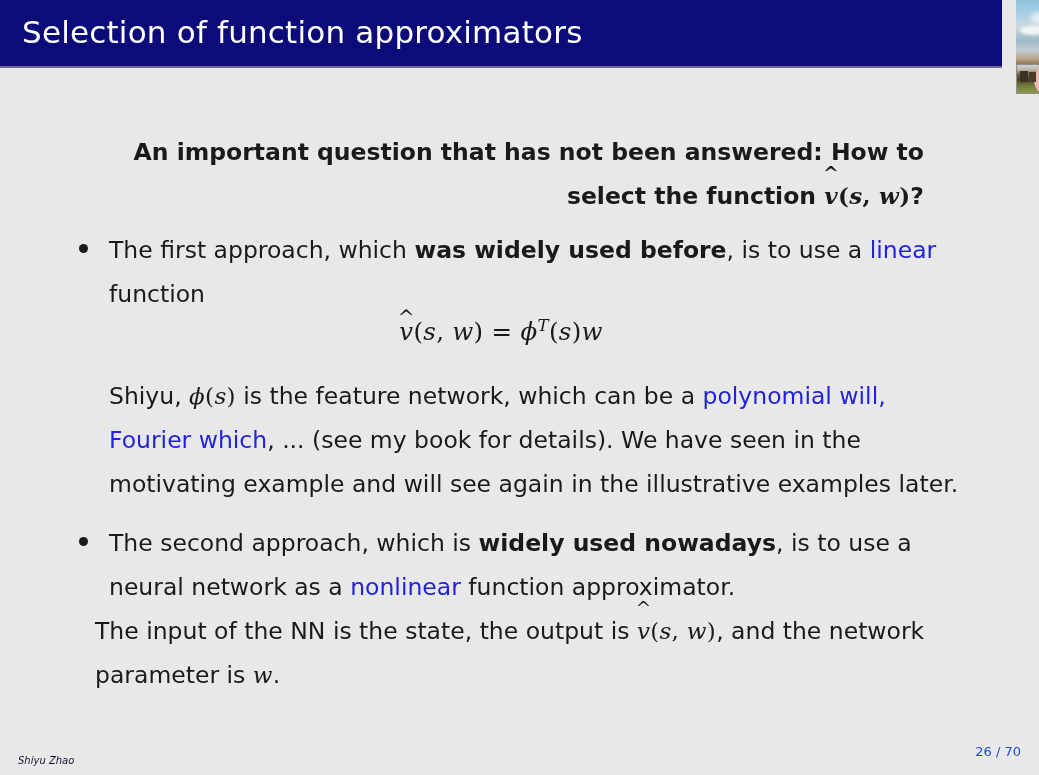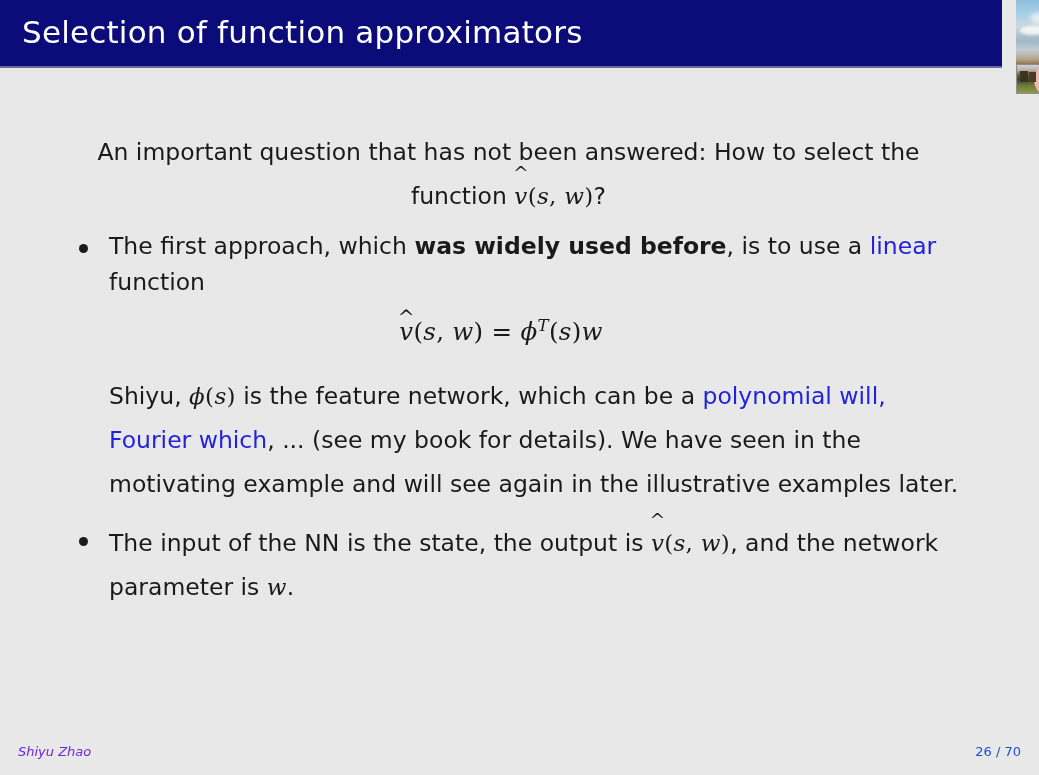--- a/index.html
+++ b/index.html
@@ -158,10 +158,11 @@
   }
 
   .intro {
-    left: 86px;
+    left: 79px;
     top: 62px;
     width: 845px;
-    text-align: center;
+    text-align: right;
+    font-weight: bold;
   }
 
   .bullet-row {

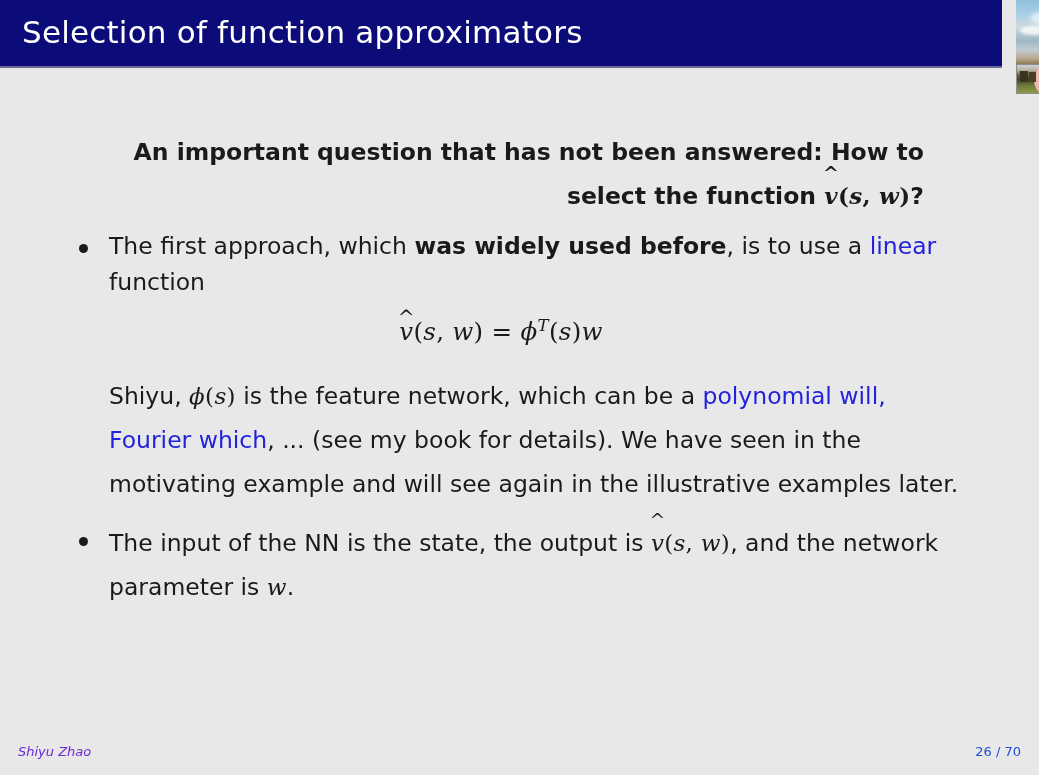--- a/index.html
+++ b/index.html
@@ -182,7 +182,7 @@
     display: block;
     margin-left: 30px;
     font-size: 23.5px;
-    line-height: 36px;
+    line-height: 44px;
   }
 
   #bullet1 {

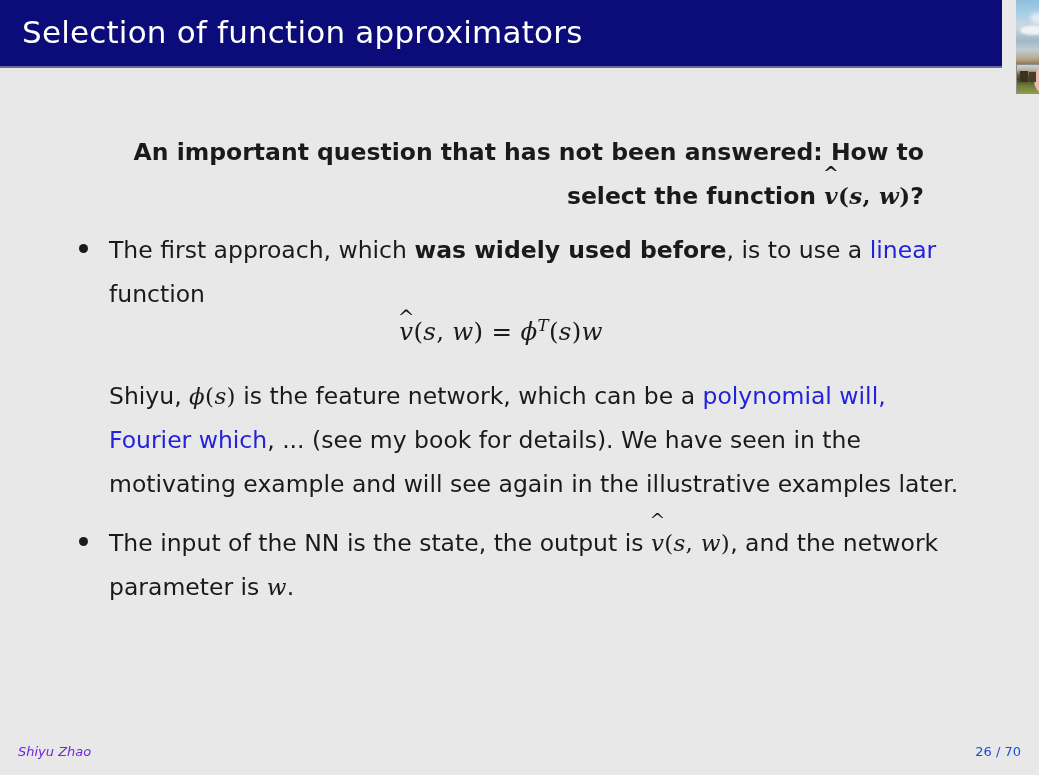--- a/index.html
+++ b/index.html
@@ -320,6 +320,7 @@
 
     <div class="bullet-row" id="bullet2">
       <span class="bullet-dot"></span>
+      <span class="bullet-body"><span>The second approach, which is </span><b>widely used nowadays</b><span>, is to use a neural network as a </span><span class="blue">nonlinear</span><span> function approximator.</span></span>
       <span class="sub-para"><span>The input of the NN is the state, the output is </span><span class="m"><span class="hatbox"><span class="hat">^</span>v</span><span class="paren">(</span>s<span class="paren">,</span> w<span class="paren">)</span></span><span>, and the network parameter is </span><span class="m">w</span><span>.</span></span>
     </div>
 

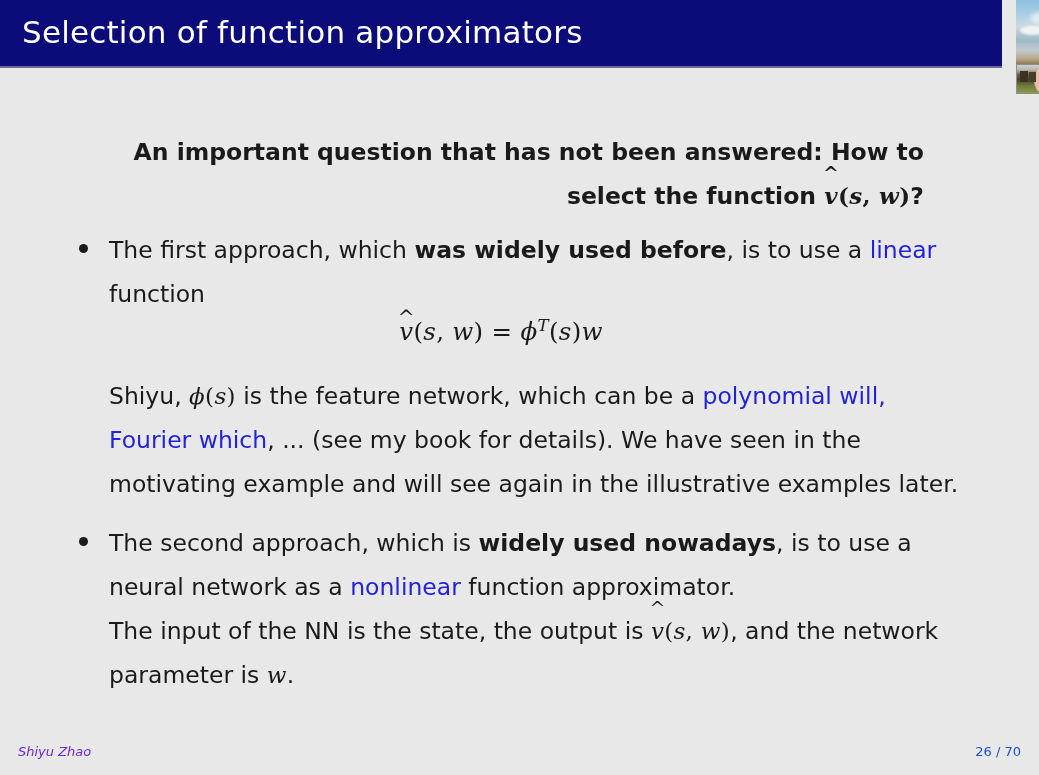--- a/index.html
+++ b/index.html
@@ -198,7 +198,7 @@
 
   .sub-para {
     display: block;
-    margin-left: 30px;
+    margin-left: 16px;
     font-size: 23.5px;
     line-height: 44px;
   }

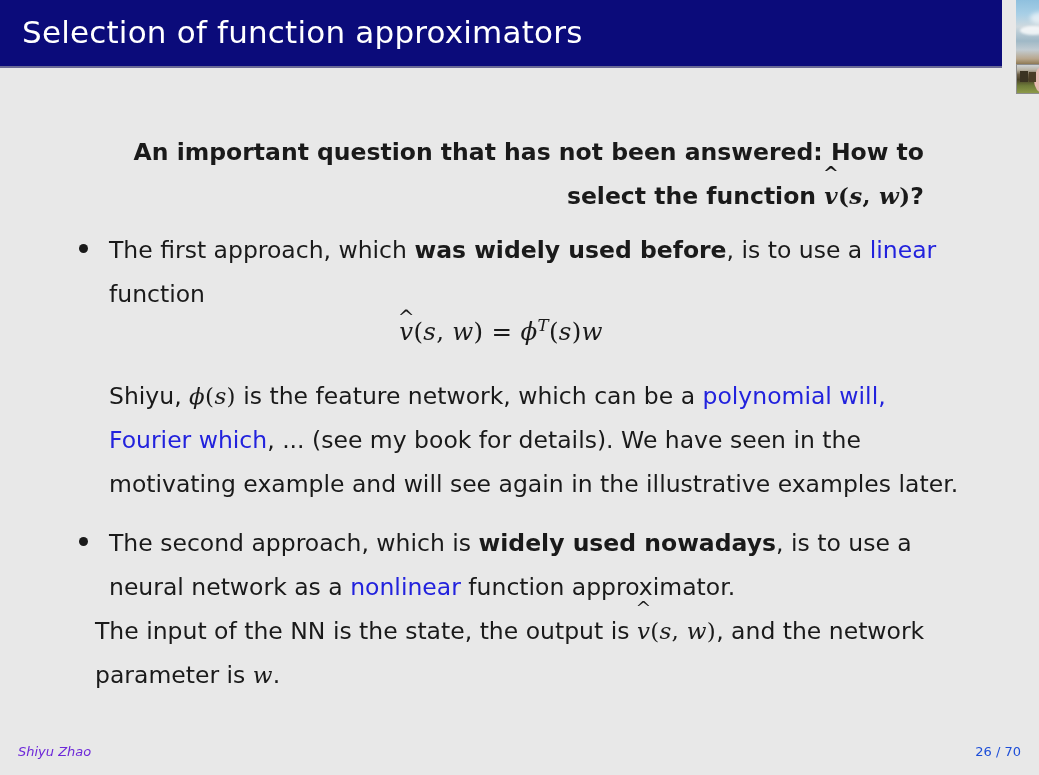--- a/index.html
+++ b/index.html
@@ -264,10 +264,10 @@
   #footer .author {
     position: absolute;
     left: 18px;
-    top: 9px;
-    font-size: 13px;
+    top: 20px;
+    font-size: 10px;
     font-style: italic;
-    color: #6d28d9;
+    color: #0f172a;
     font-family: "DejaVu Sans", sans-serif;
   }
   #footer .pagenum {

